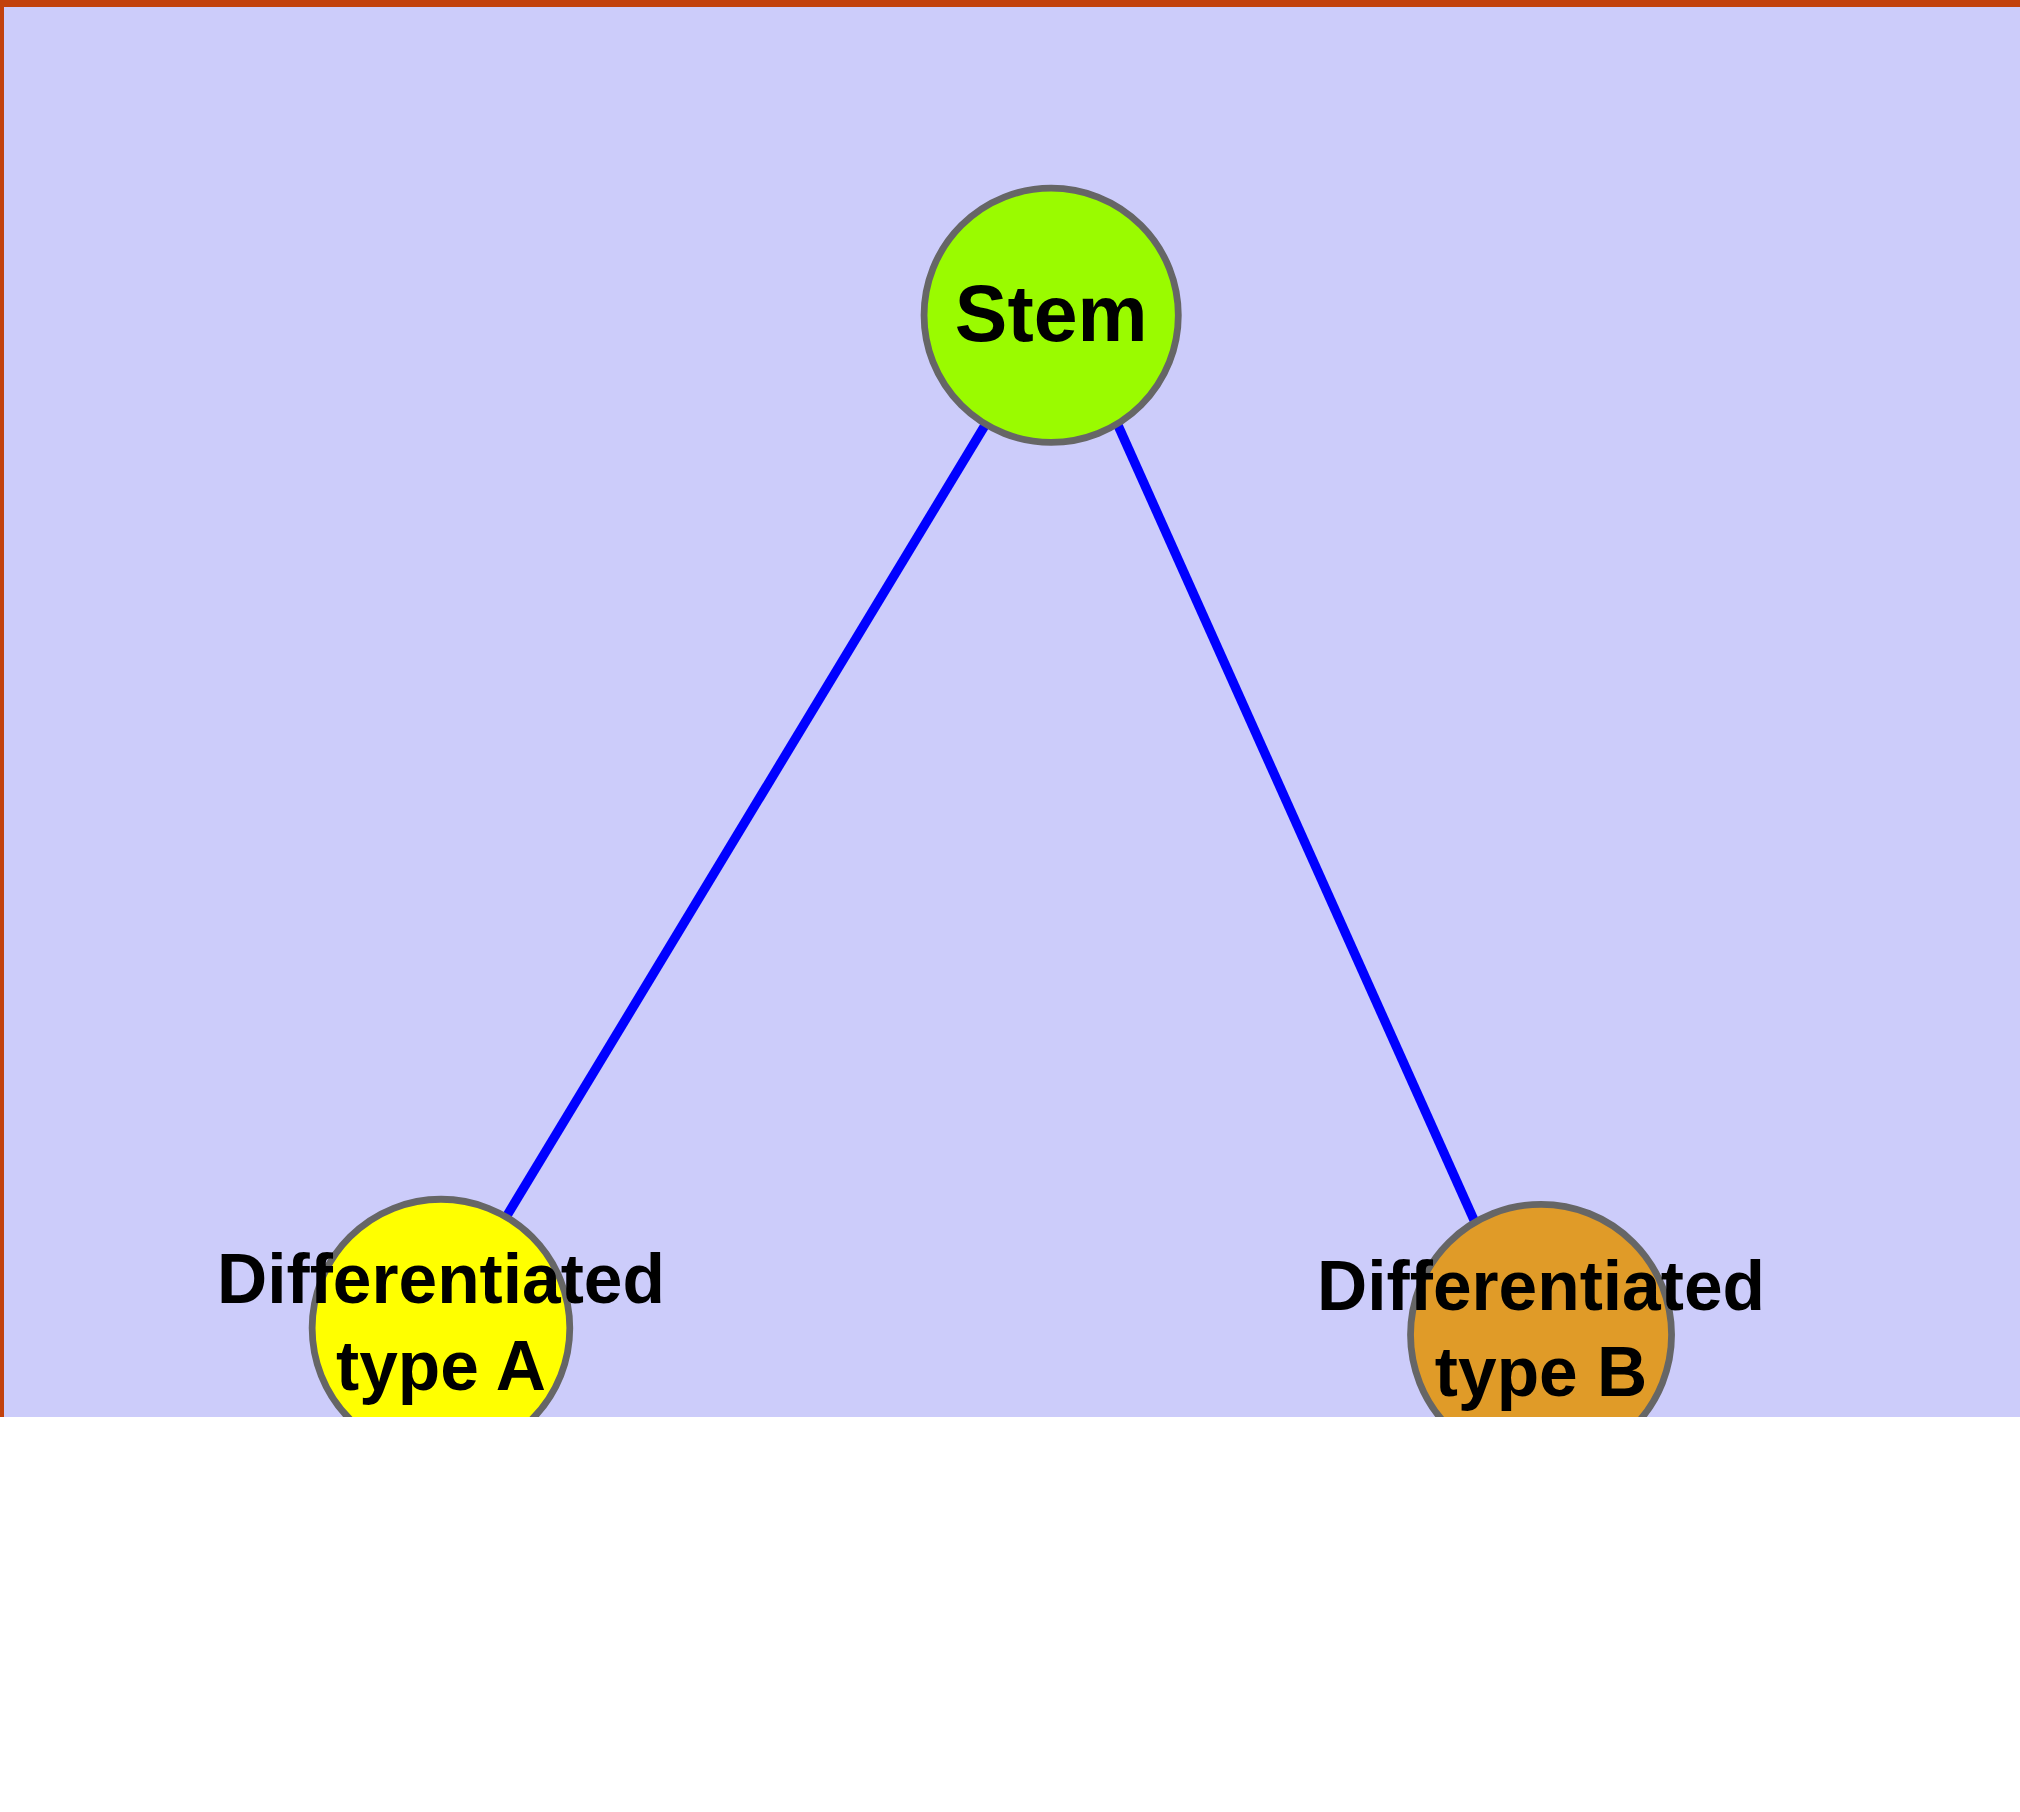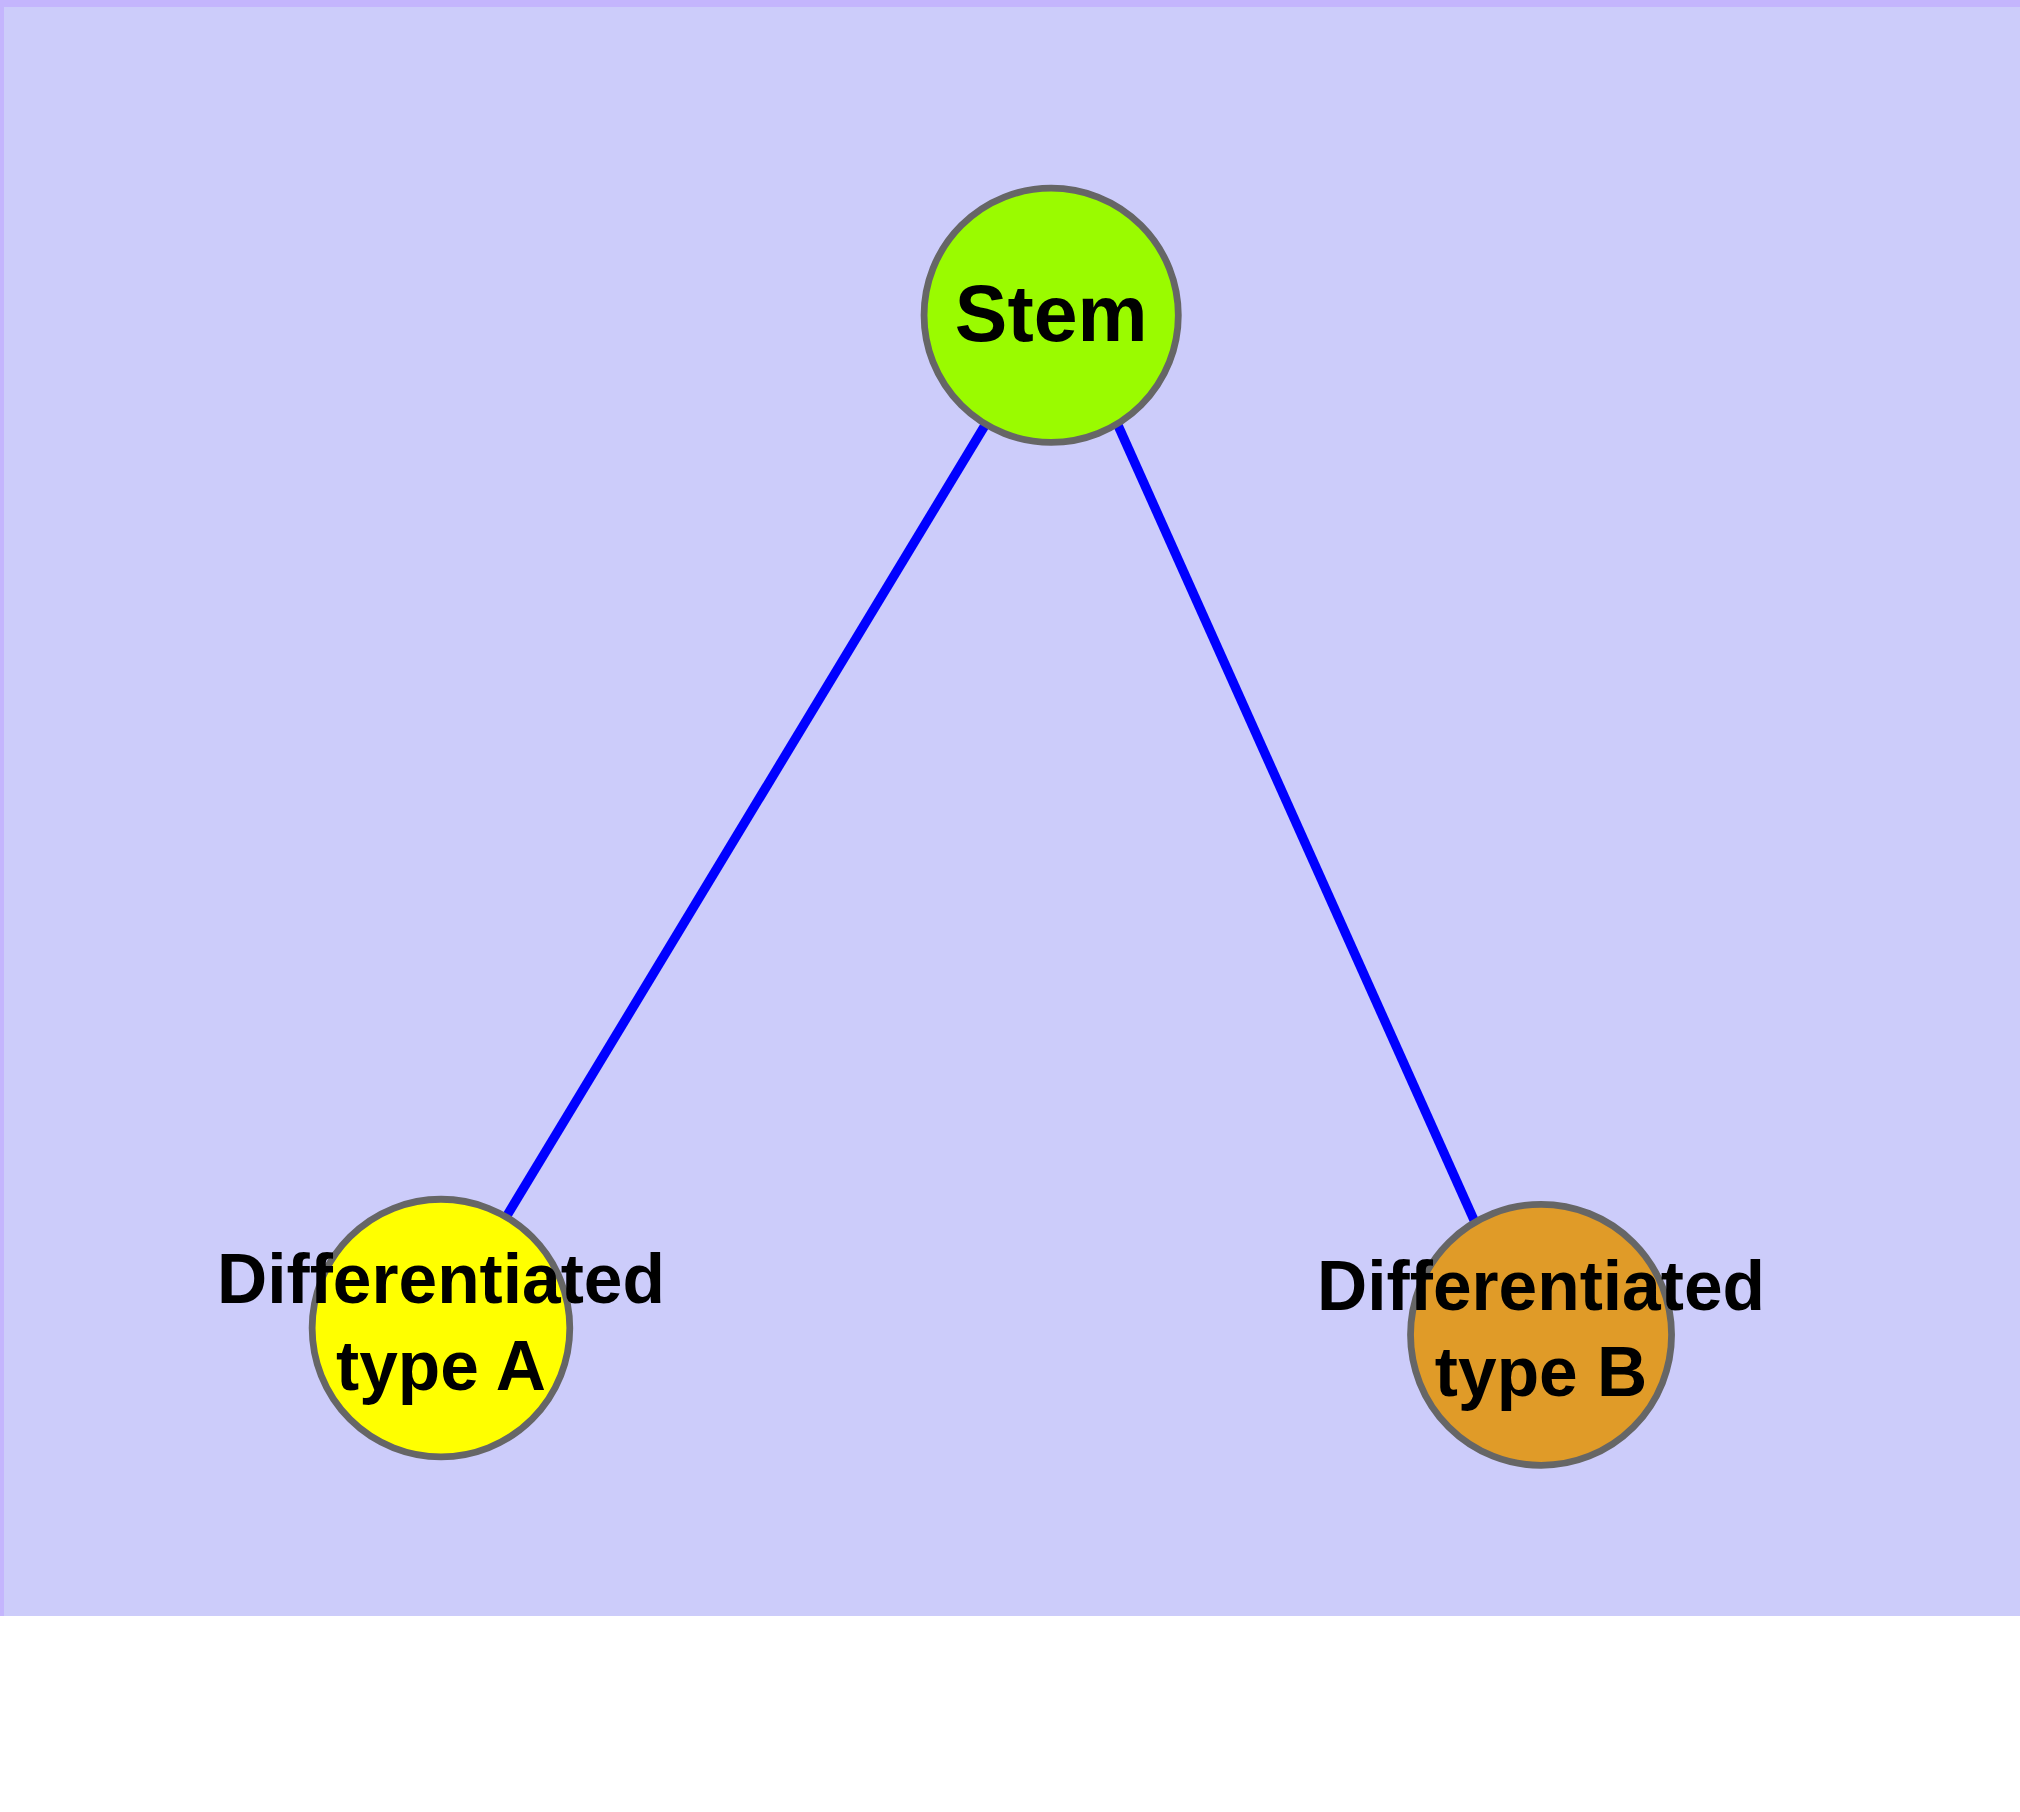--- a/index.html
+++ b/index.html
@@ -10,9 +10,9 @@
   #canvas {
     position: relative;
     width: 2021px;
-    height: 1616px;
+    height: 1417px;
     overflow: hidden;
-    background: #c4b5fd;
+    background: #c2410c;
     font-family: "Liberation Sans", sans-serif;
   }
   #plot-bg {

